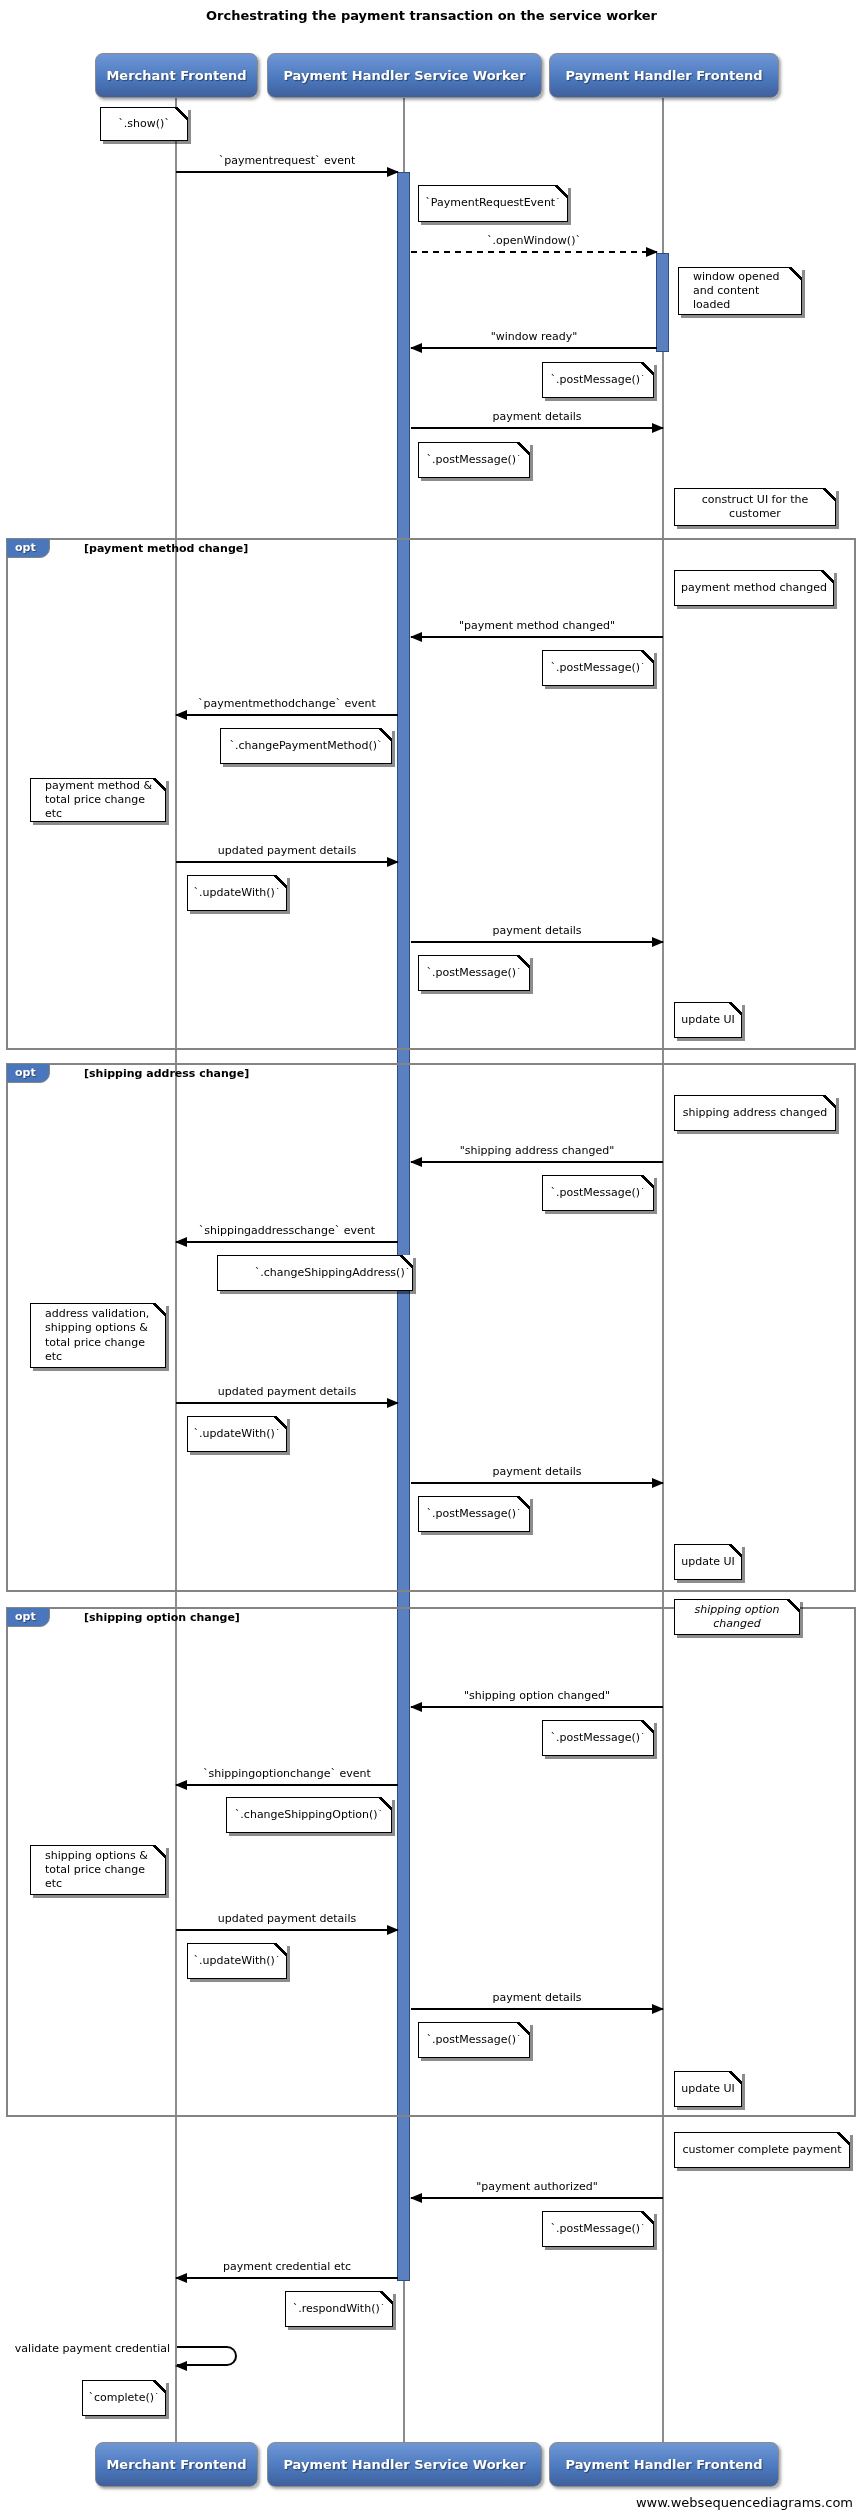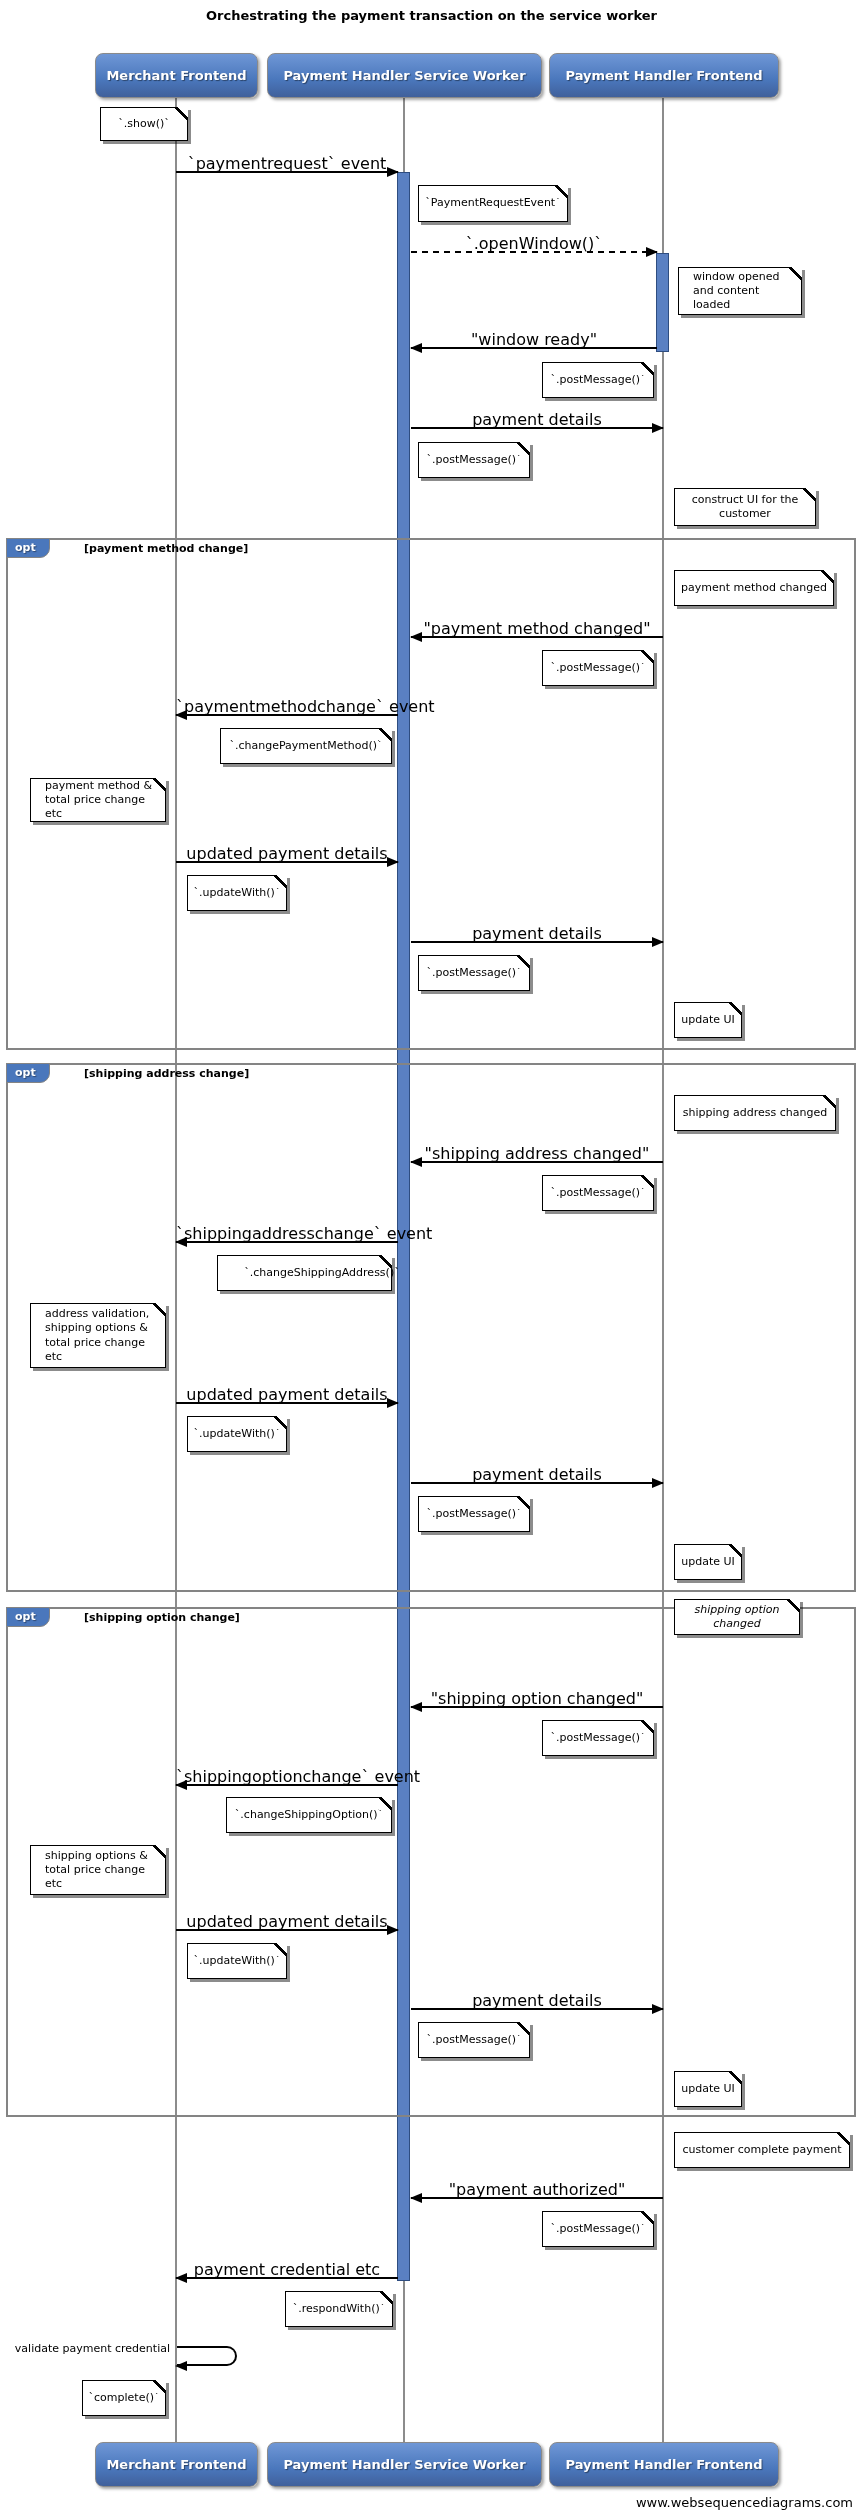--- a/index.html
+++ b/index.html
@@ -26,7 +26,7 @@
   .note .txt{white-space:pre-line;line-height:1.3;}
   .fold{position:absolute;top:-1px;right:-1px;width:13px;height:13px;
        background:linear-gradient(to bottom left,#fff 0%,#fff 42%,#000 42%,#000 54%,#fff 54%,#fff 100%);}
-  .msg{position:absolute;height:30px;font-size:16px;}
+  .msg{position:absolute;height:30px;font-size:11px;}
   .msg .lbl{position:absolute;top:0;left:0;right:0;text-align:center;white-space:nowrap;}
   .msg .ln{position:absolute;left:0;right:0;top:17px;height:2px;background:#000;}
   .msg.dashed .ln{background:repeating-linear-gradient(90deg,#000 0 6px,rgba(0,0,0,0) 6px 11px);}

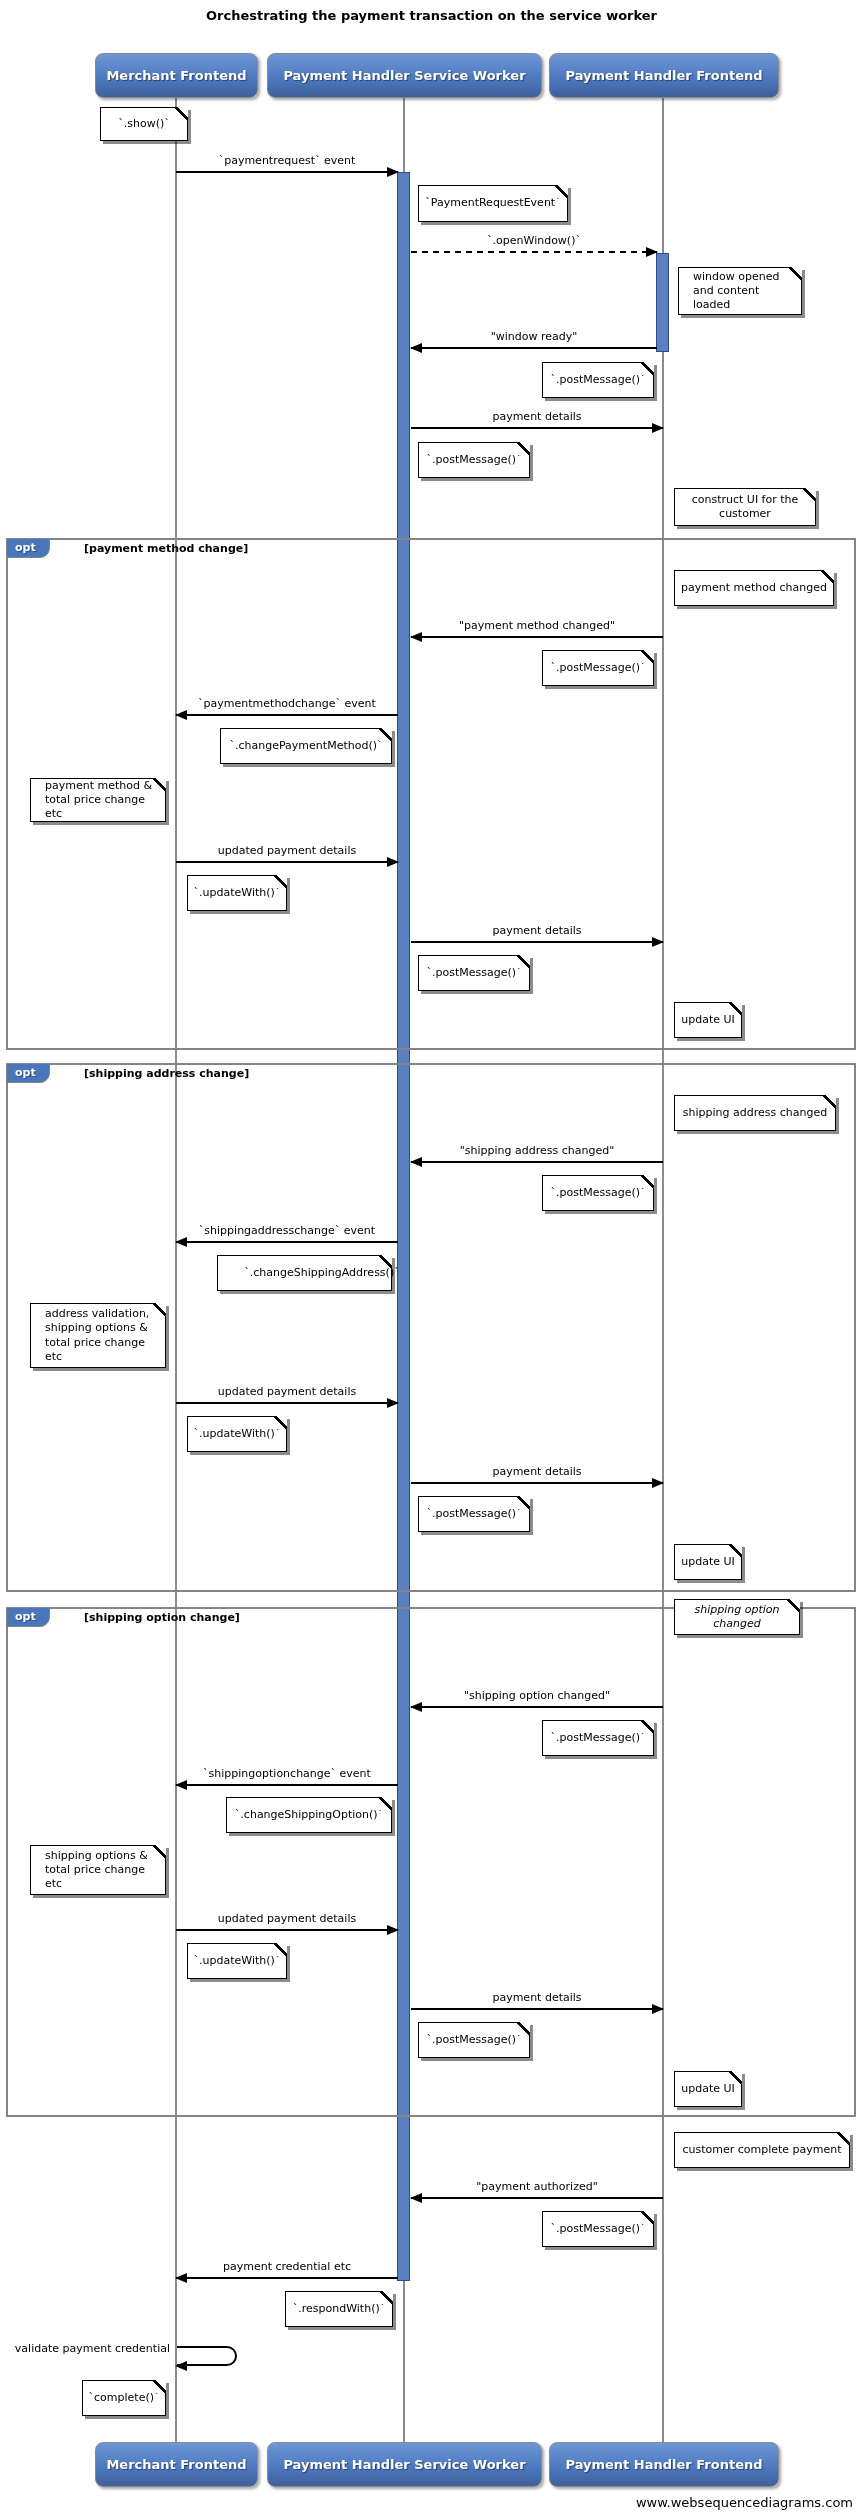--- a/index.html
+++ b/index.html
@@ -167,7 +167,7 @@
     <span class="fold"></span>
     <span class="txt">`.postMessage()`</span>
   </div>
-<div class="note" style="left:674px;top:488px;width:142px;height:38px;">
+<div class="note" style="left:674px;top:488px;width:162px;height:38px;">
     <span class="fold"></span>
     <span class="txt">construct UI for the customer</span>
   </div>

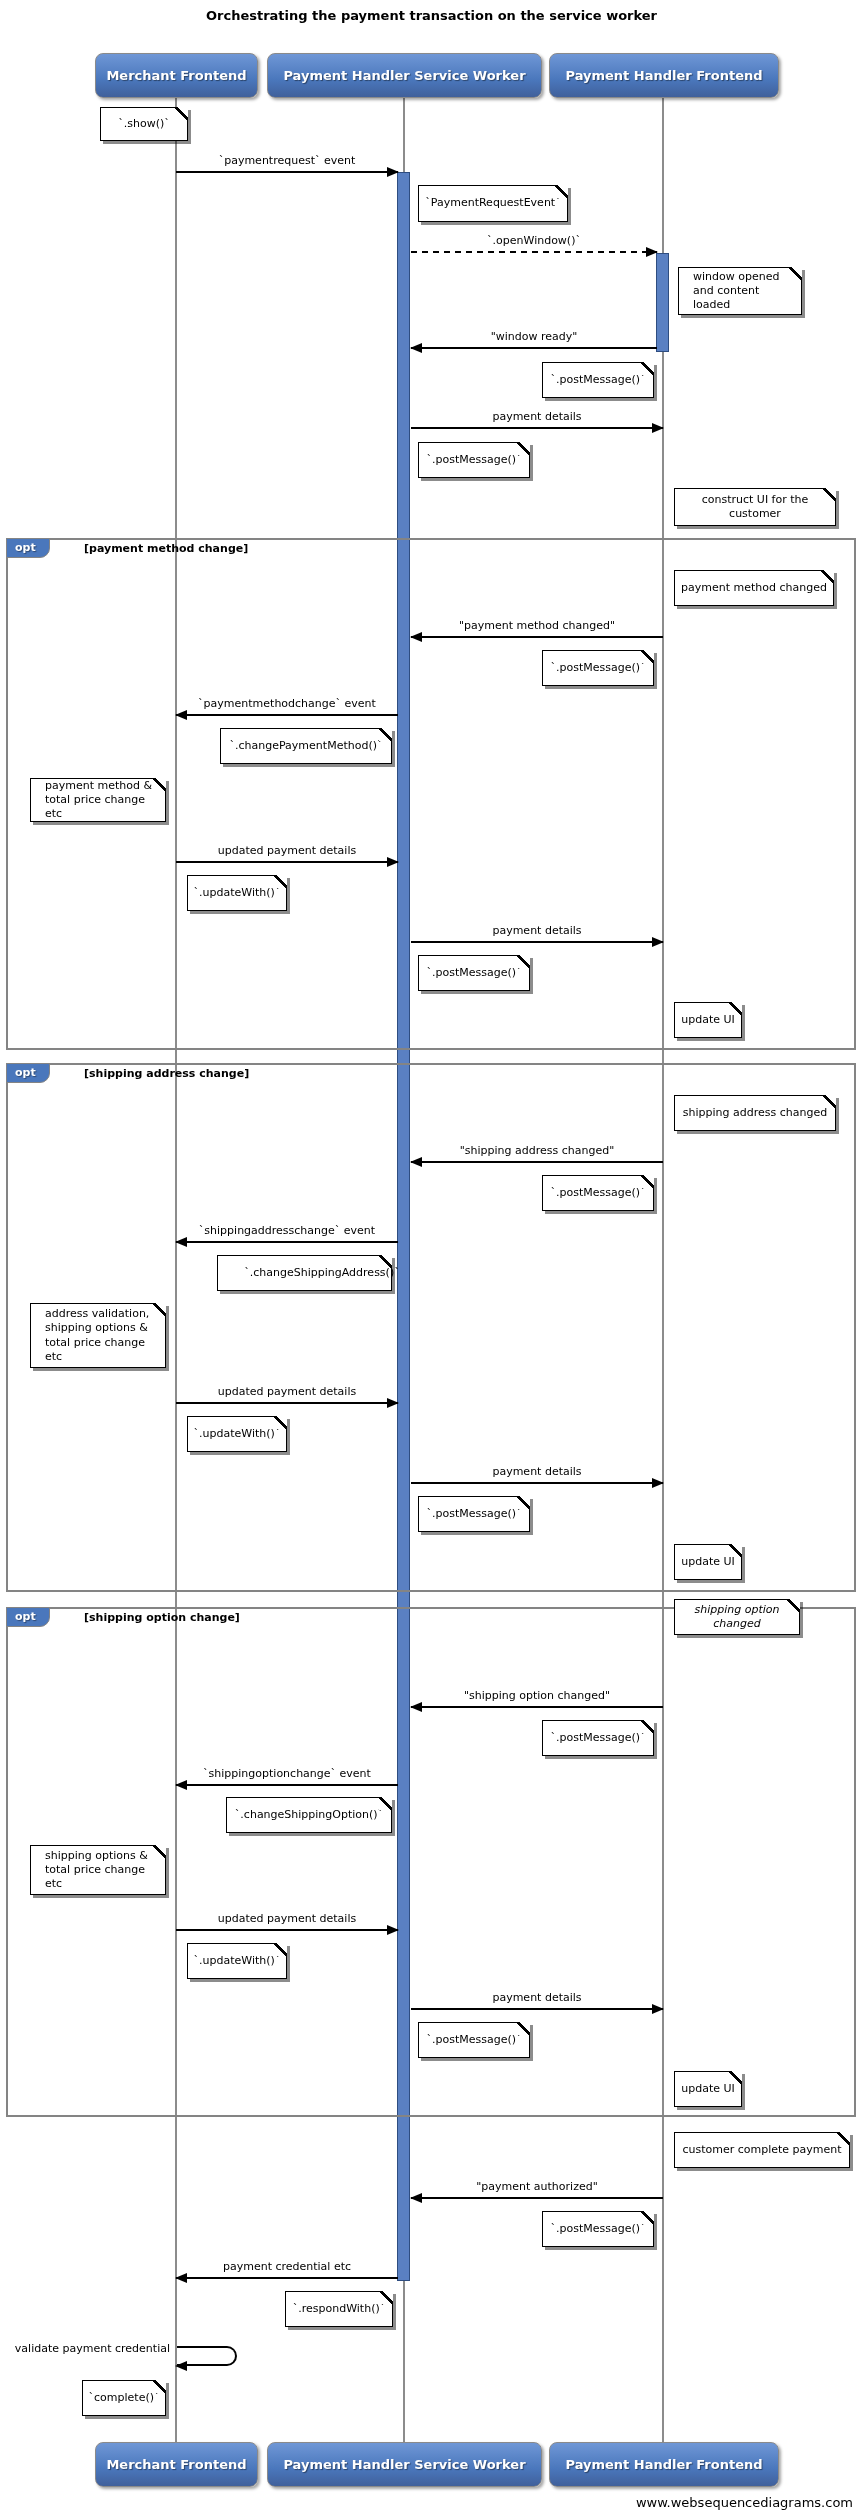--- a/index.html
+++ b/index.html
@@ -210,7 +210,7 @@
     <span class="fold"></span>
     <span class="txt">`.postMessage()`</span>
   </div>
-<div class="note" style="left:217px;top:1255px;width:175px;height:36px;padding-left:40px;">
+<div class="note" style="left:217px;top:1255px;width:196px;height:36px;padding-left:40px;">
     <span class="fold"></span>
     <span class="txt">`.changeShippingAddress()`</span>
   </div>

